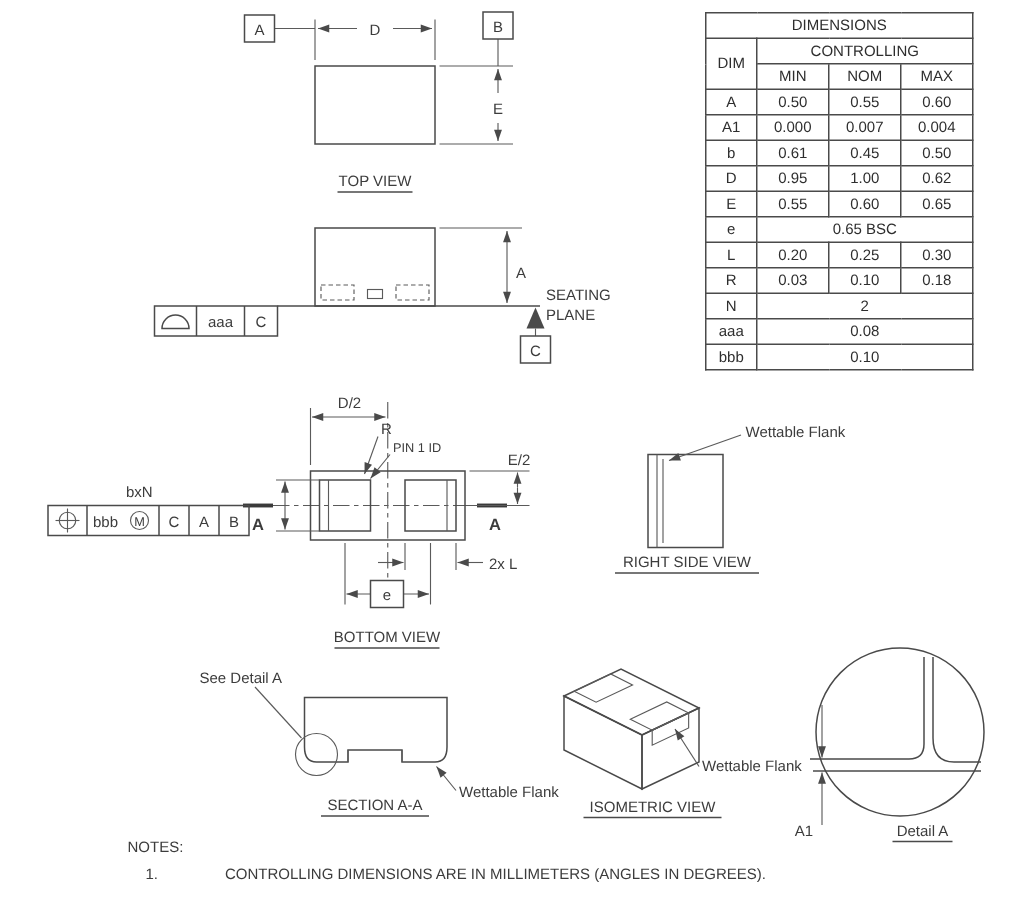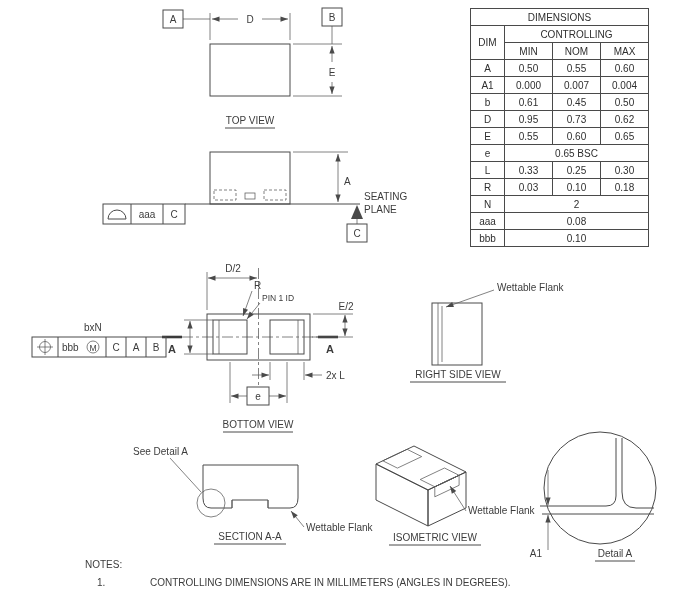--- a/index.html
+++ b/index.html
@@ -262,7 +262,7 @@
   <tr>
     <td>D</td>
     <td>0.95</td>
-    <td>0.73</td>
+    <td>1.00</td>
     <td>0.62</td>
   </tr>
   <tr>

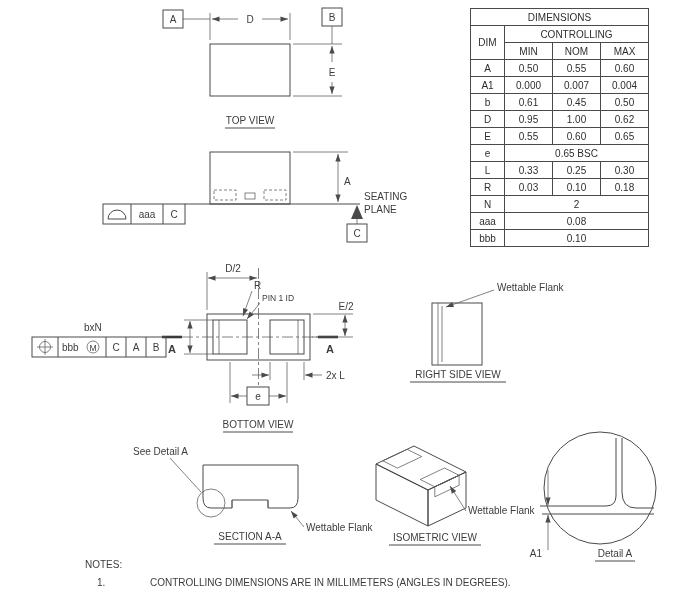--- a/index.html
+++ b/index.html
@@ -277,7 +277,7 @@
   </tr>
   <tr>
     <td>L</td>
-    <td>0.33</td>
+    <td>0.20</td>
     <td>0.25</td>
     <td>0.30</td>
   </tr>

